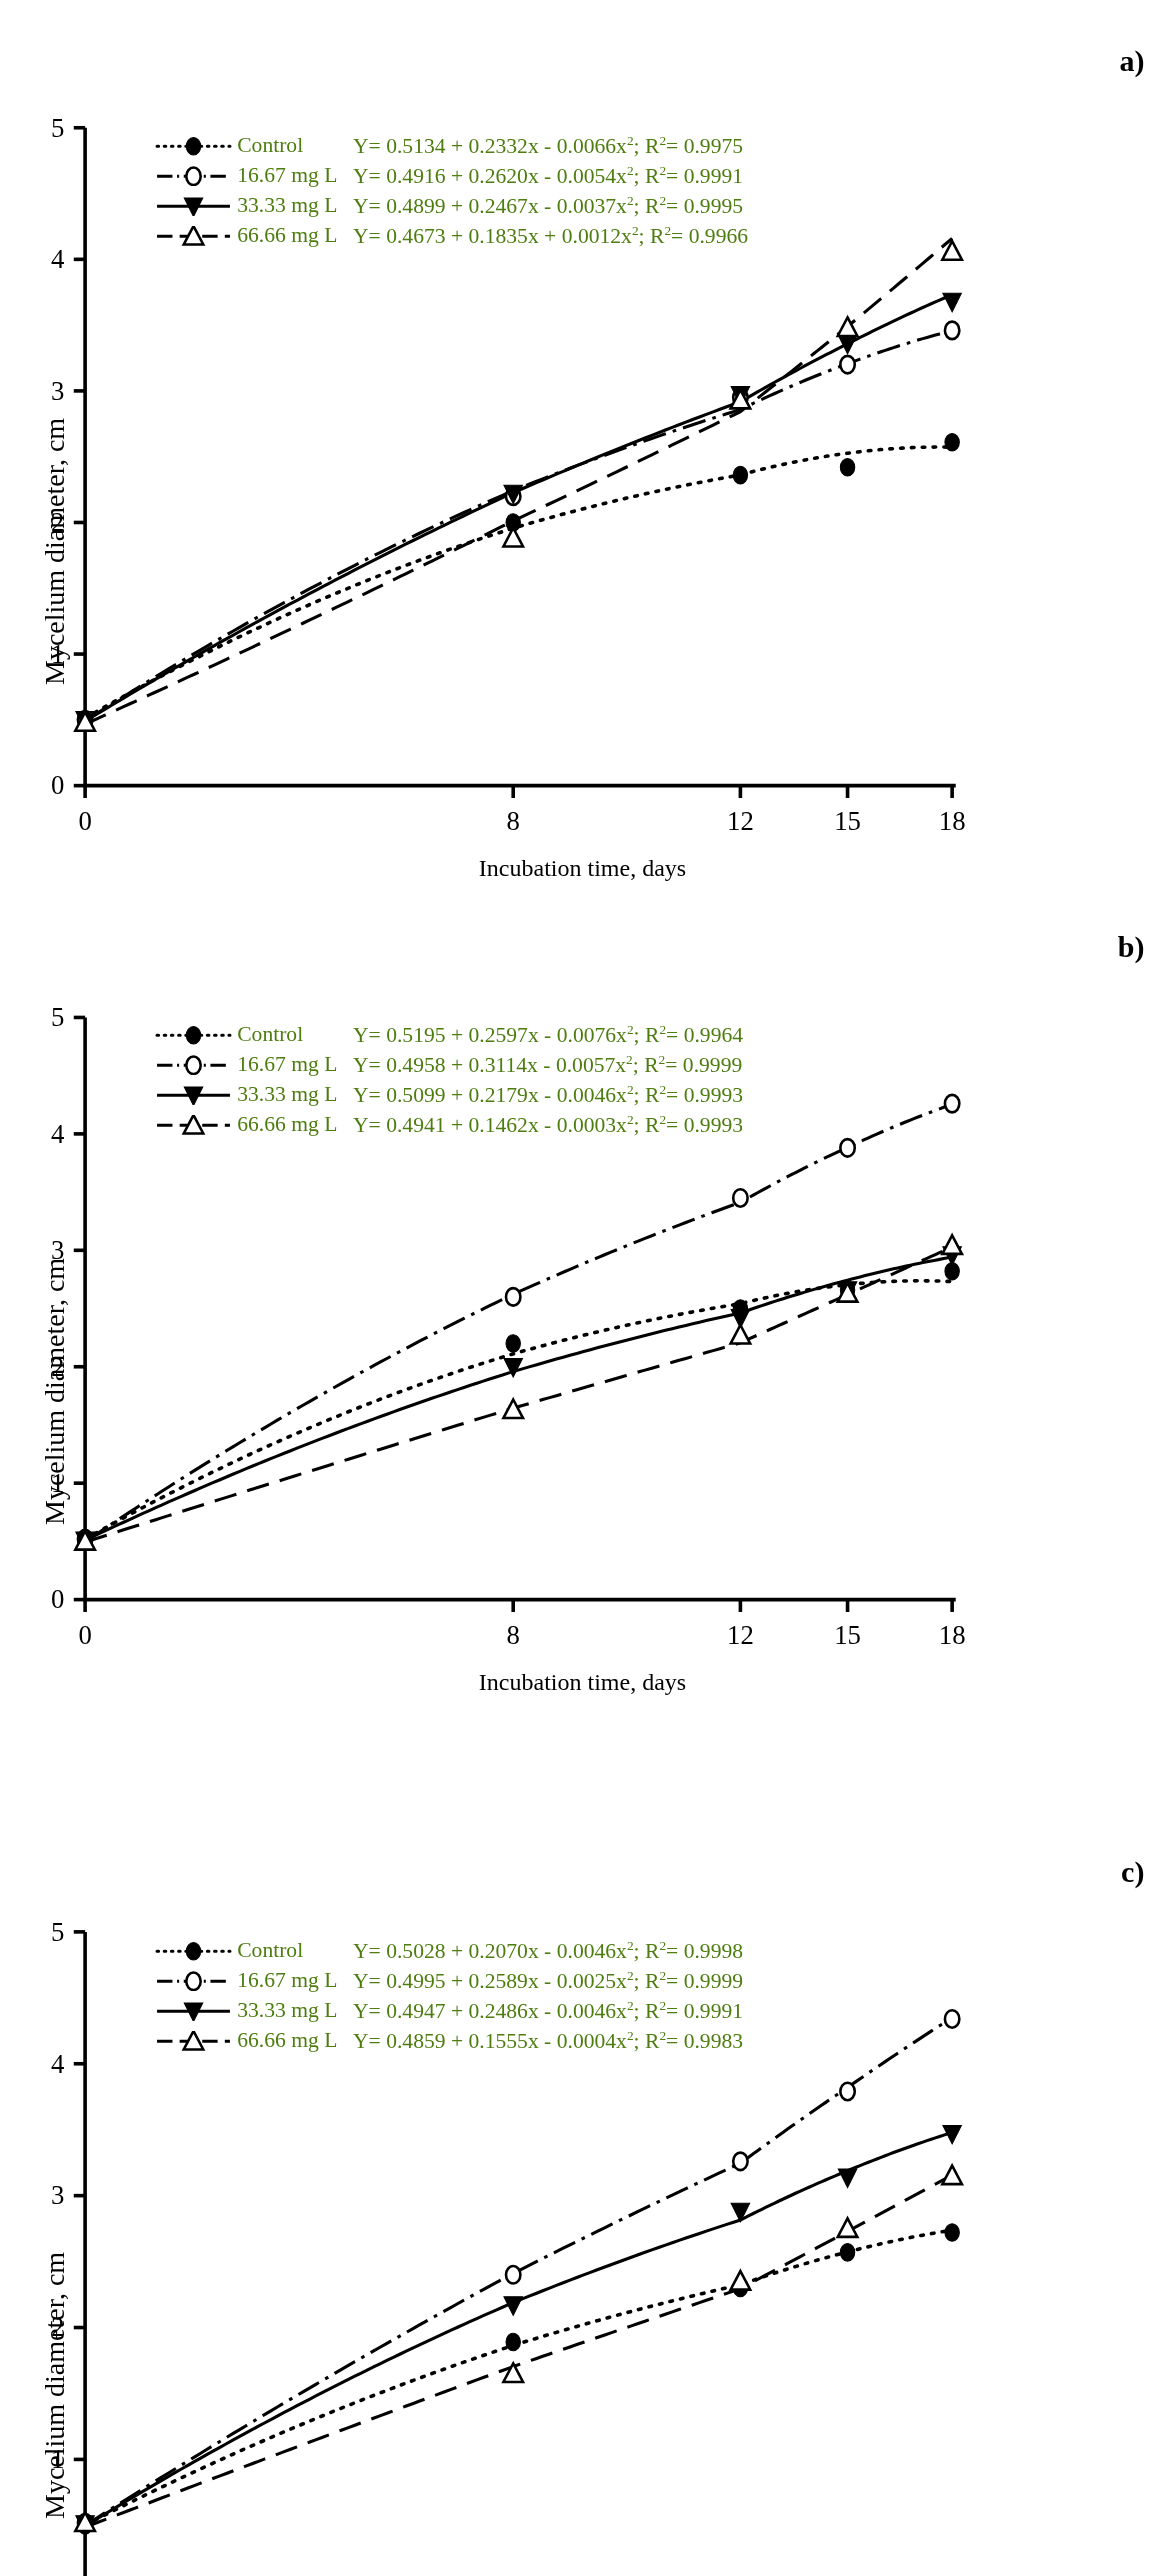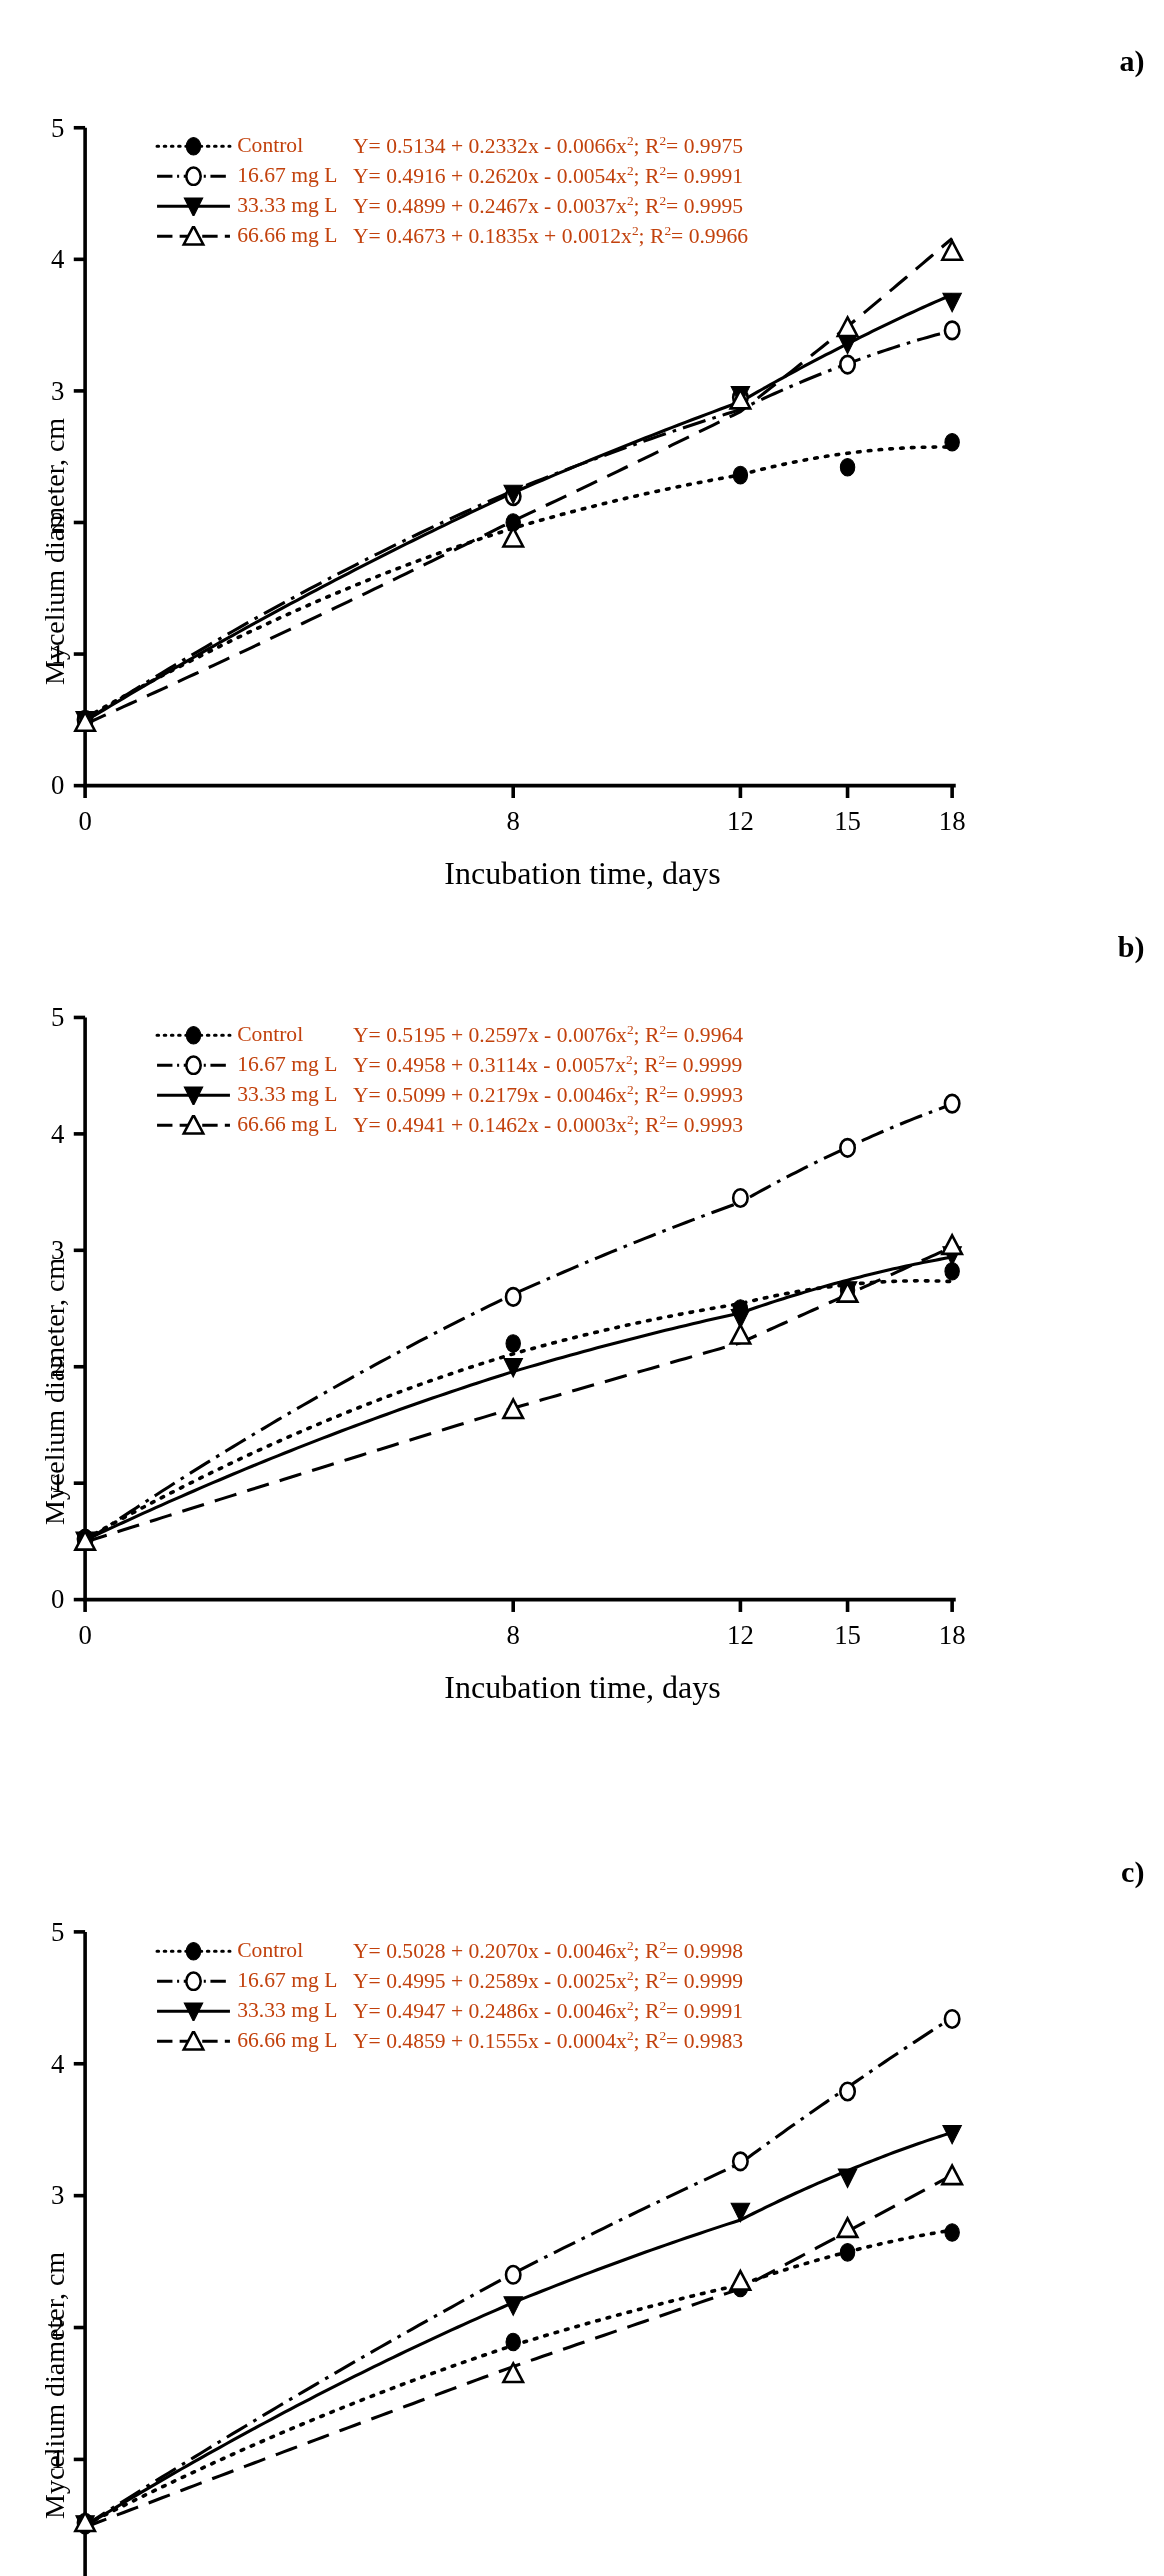--- a/index.html
+++ b/index.html
@@ -51,7 +51,7 @@
     position: absolute;
     font-family: "Liberation Serif", serif;
     font-size: 21.6px;
-    color: #c2410c;
+    color: #4d7c0f;
     line-height: 1.0;
     white-space: nowrap;
   }

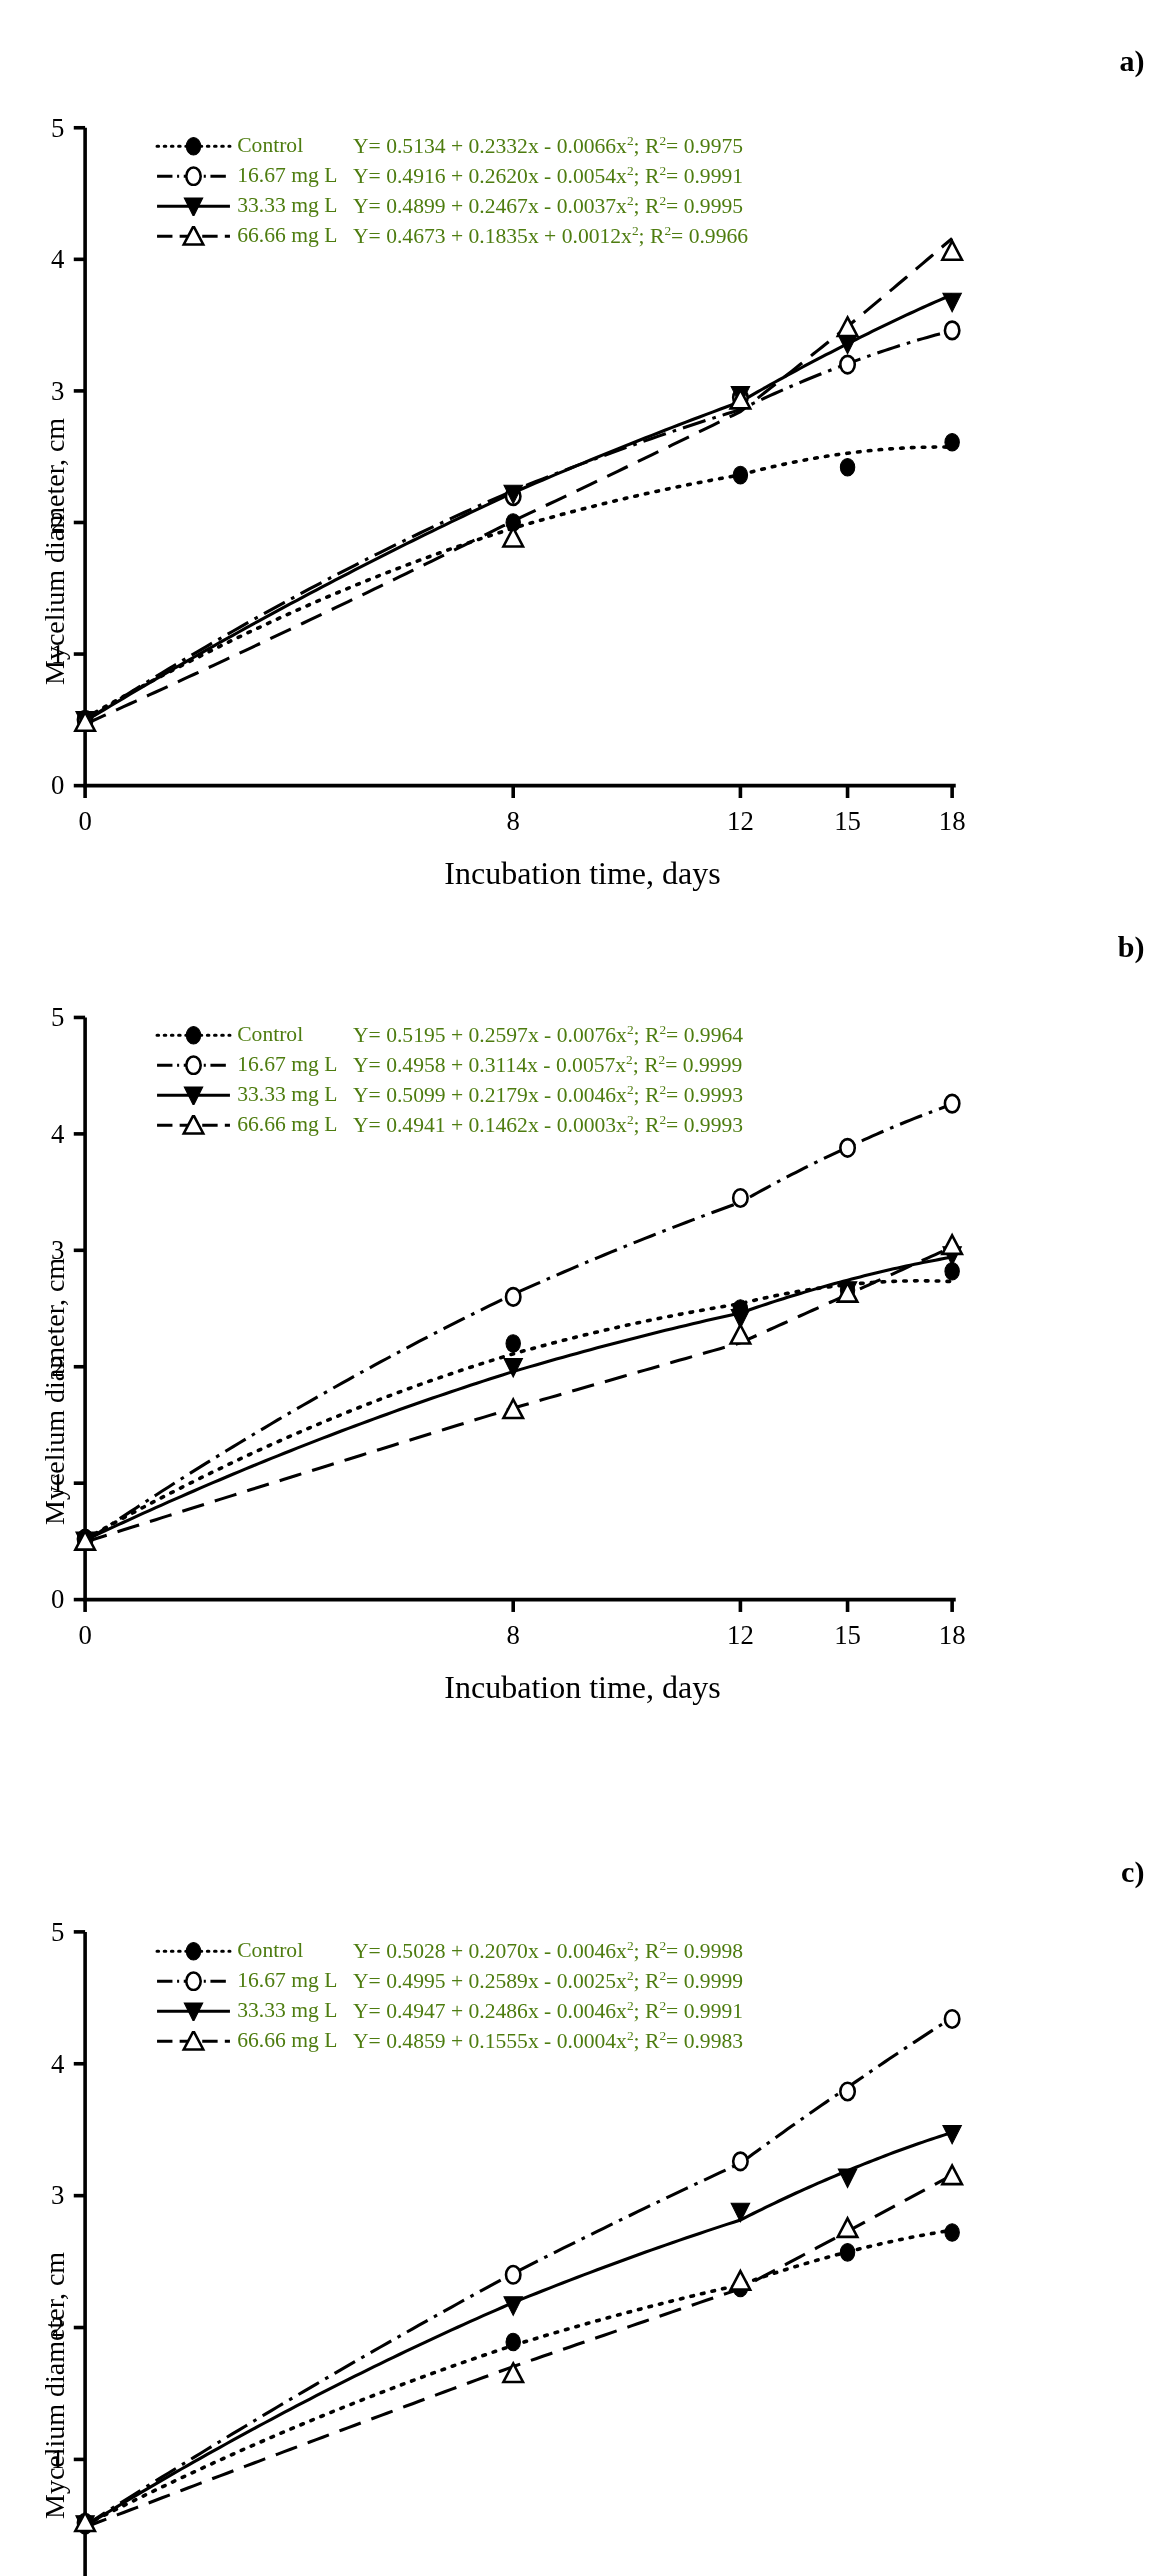--- a/index.html
+++ b/index.html
@@ -42,7 +42,7 @@
     position: absolute;
     width: 1165px;
     text-align: center;
-    font-size: 32px;
+    font-size: 24px;
     color: #000;
     font-family: "Liberation Serif", serif;
   }

